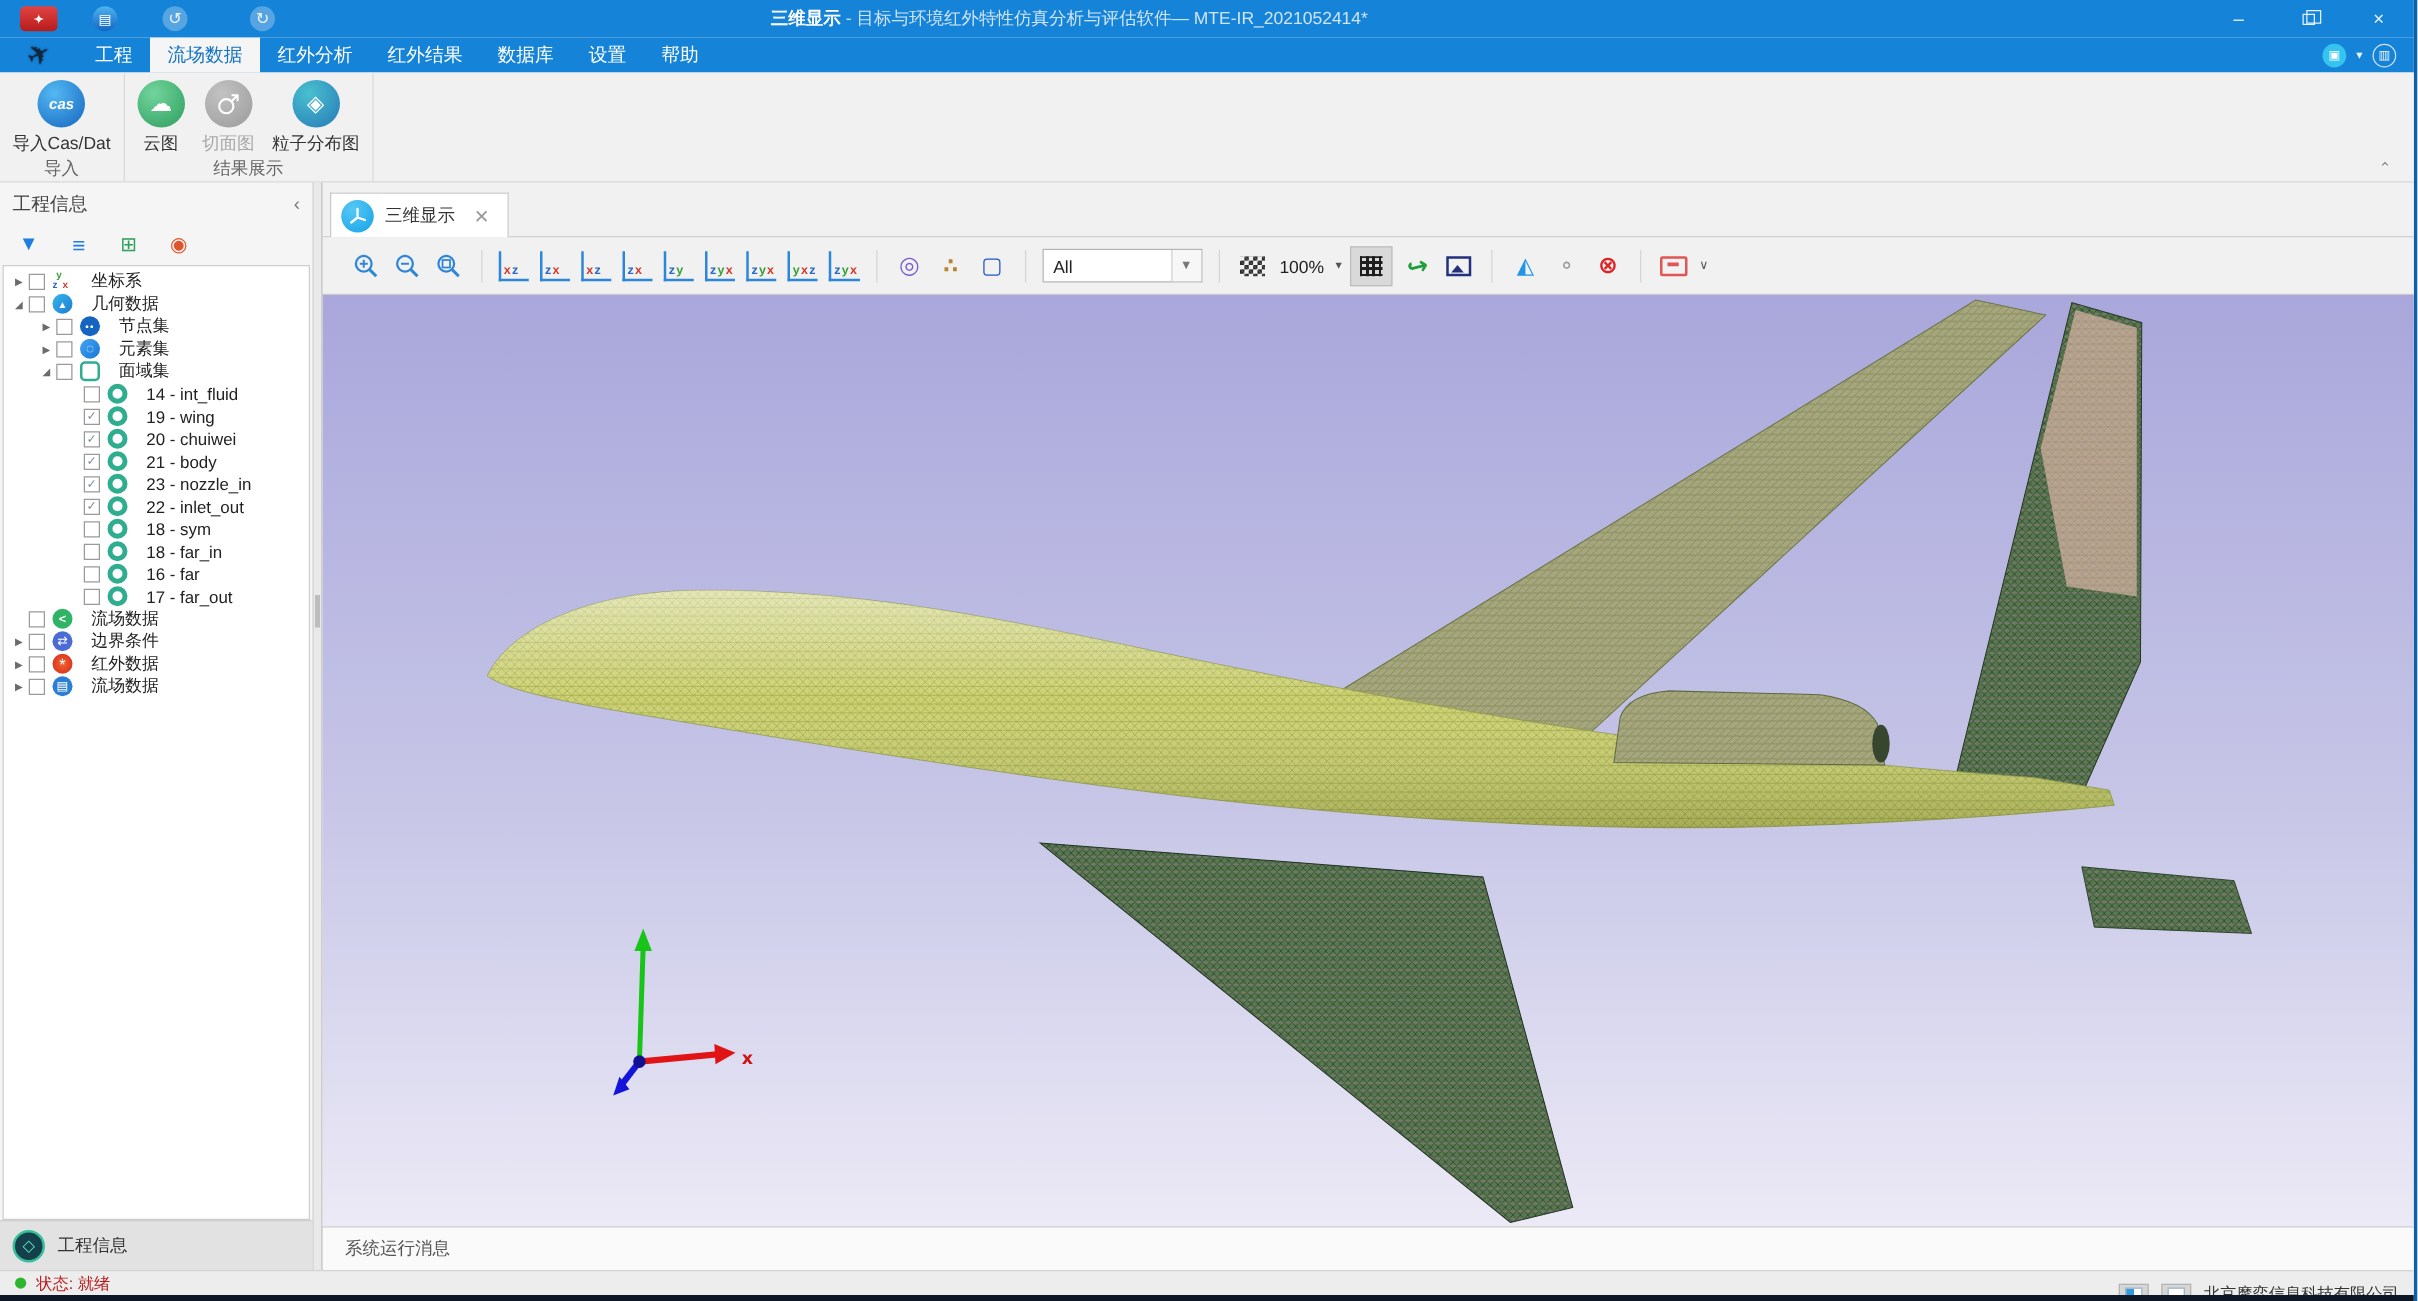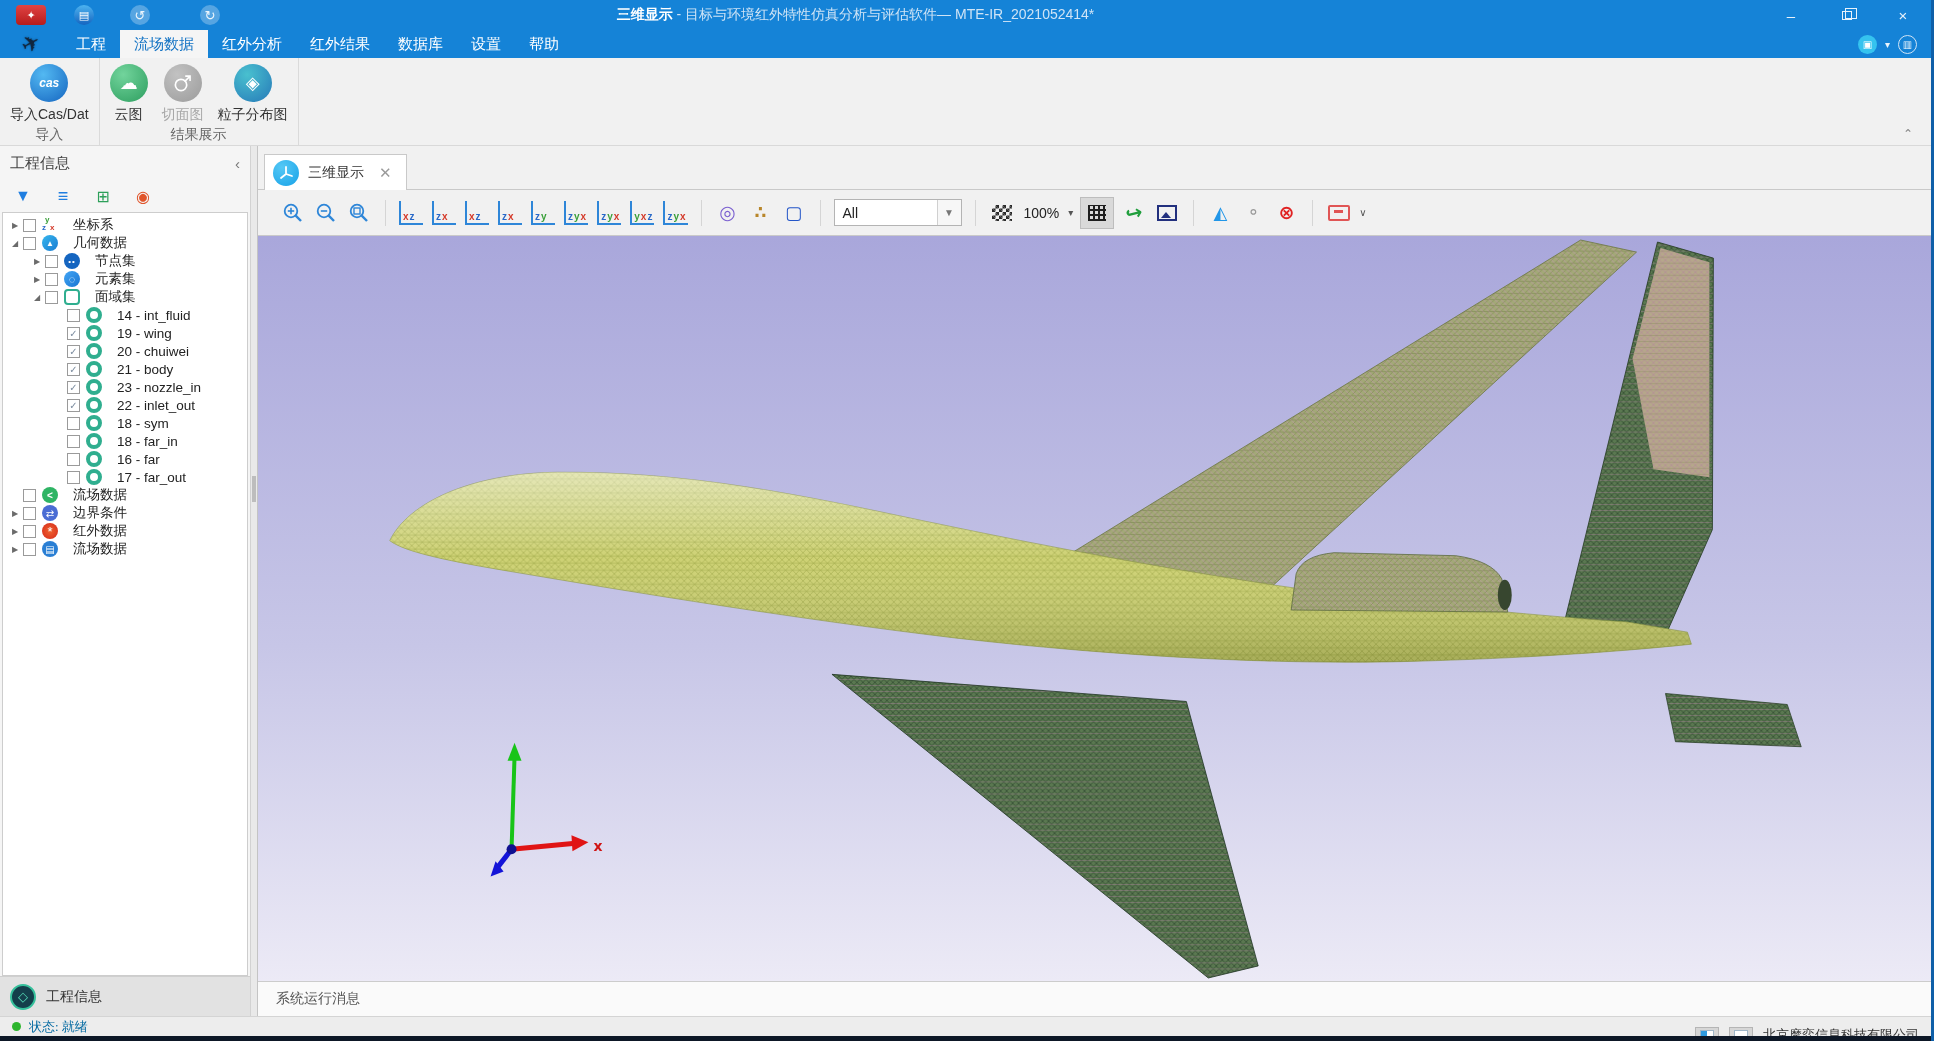--- a/index.html
+++ b/index.html
@@ -160,7 +160,7 @@
   .statusbar { height:20px; background:#ededed; border-top:1px solid #d4d4d4; display:flex;
     align-items:center; padding:0 12px; flex:0 0 auto; gap:8px; }
   .stdot { width:9px; height:9px; border-radius:50%; background:#2db52d; }
-  .stlabel { font-size:13px; color:#0369a1;font-family:Liberation Serif, serif; }
+  .stlabel { font-size:13px; color:#b91c1c; }
   .st-right { margin-left:auto; display:flex; align-items:center; gap:10px;margin-top:17px; }
   .layout-toggle { width:24px; height:16px; background:#d6d6d6; border:1px solid #b5b5b5;
     display:flex; align-items:center; justify-content:center; }

